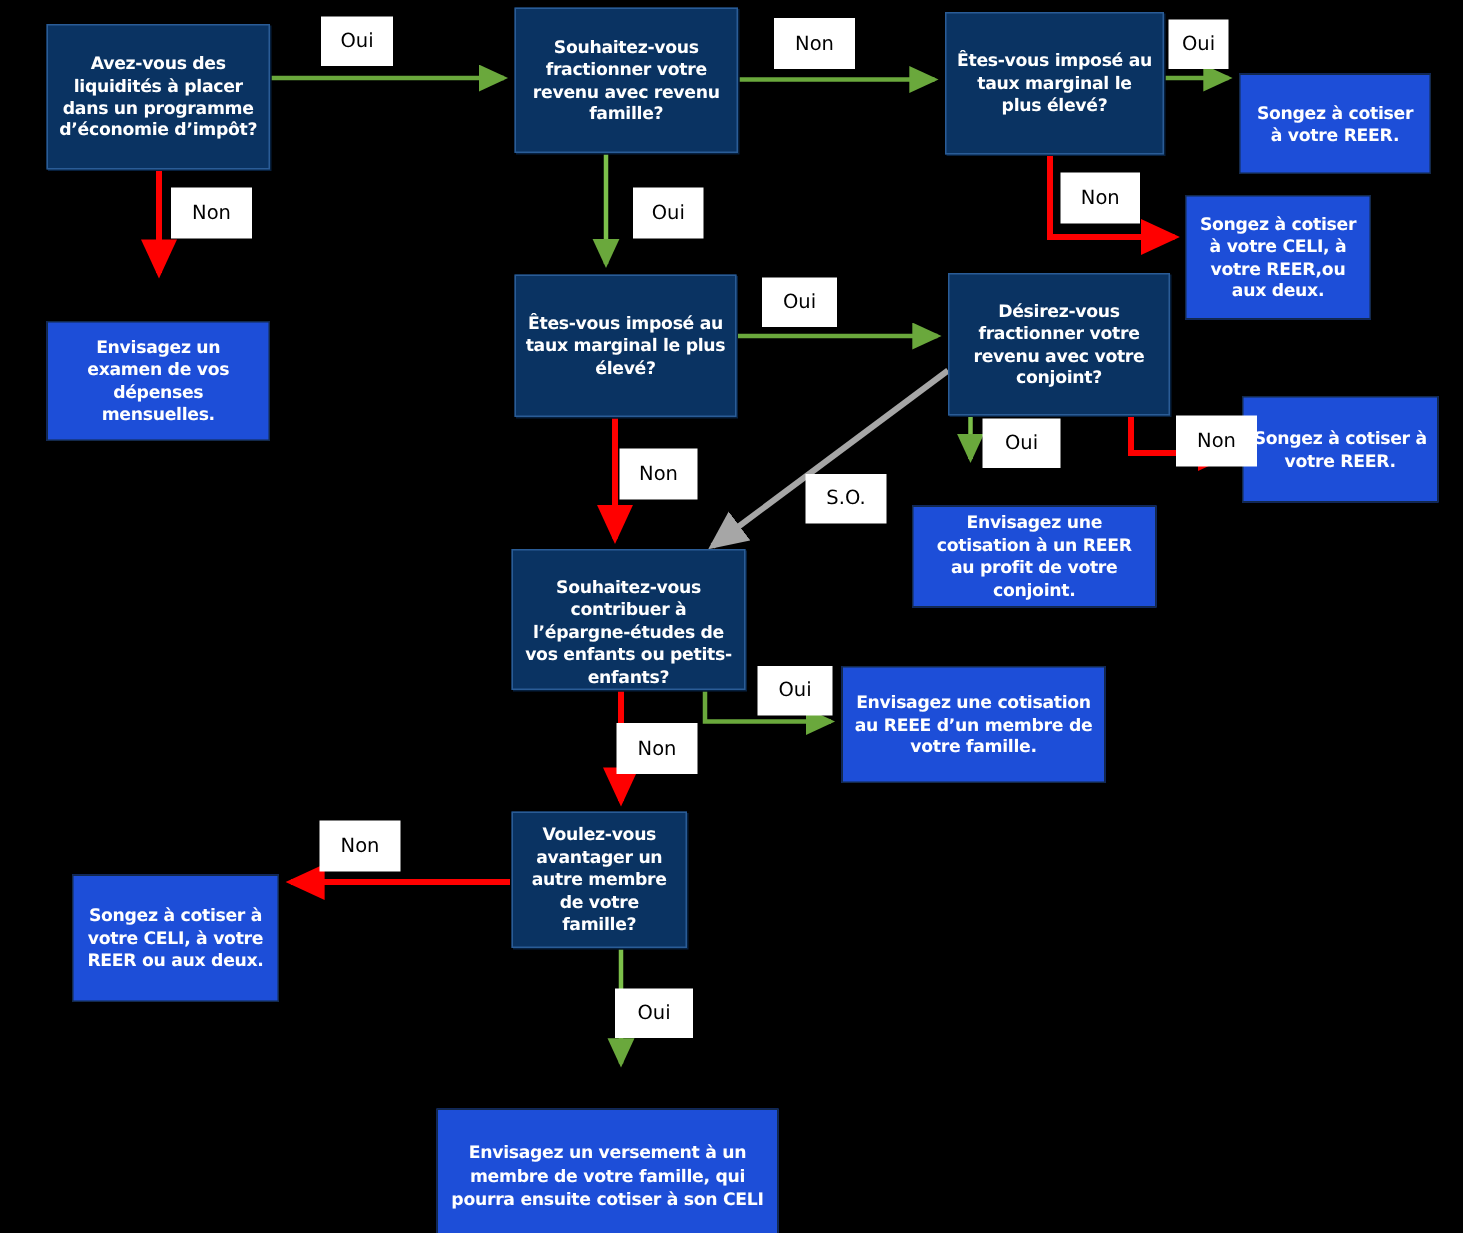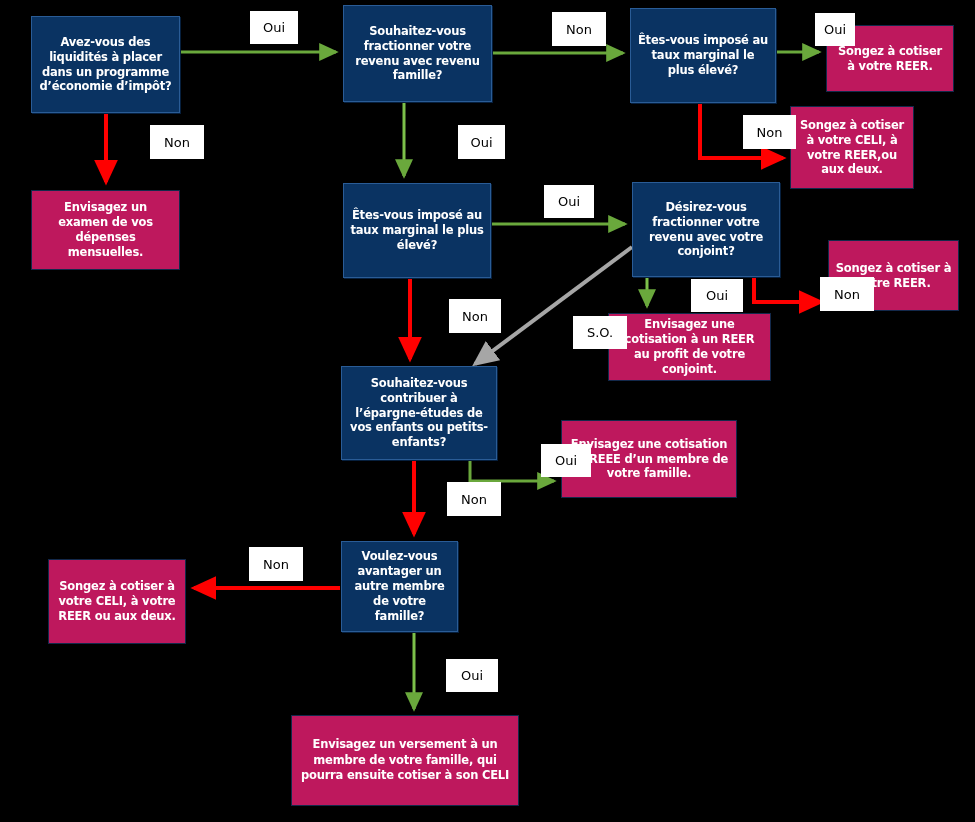--- a/index.html
+++ b/index.html
@@ -20,7 +20,7 @@
   .elabel{position:absolute;background:#ffffff;color:#000000;
           font-weight:normal;display:flex;align-items:center;
           justify-content:center;box-sizing:border-box;
-          font-family:"DejaVu Sans","Liberation Sans",sans-serif;margin-left:36px;}
+          font-family:"DejaVu Sans","Liberation Sans",sans-serif;}
 
   
   #wires{position:absolute;left:0;top:0;width:975px;height:822px;}

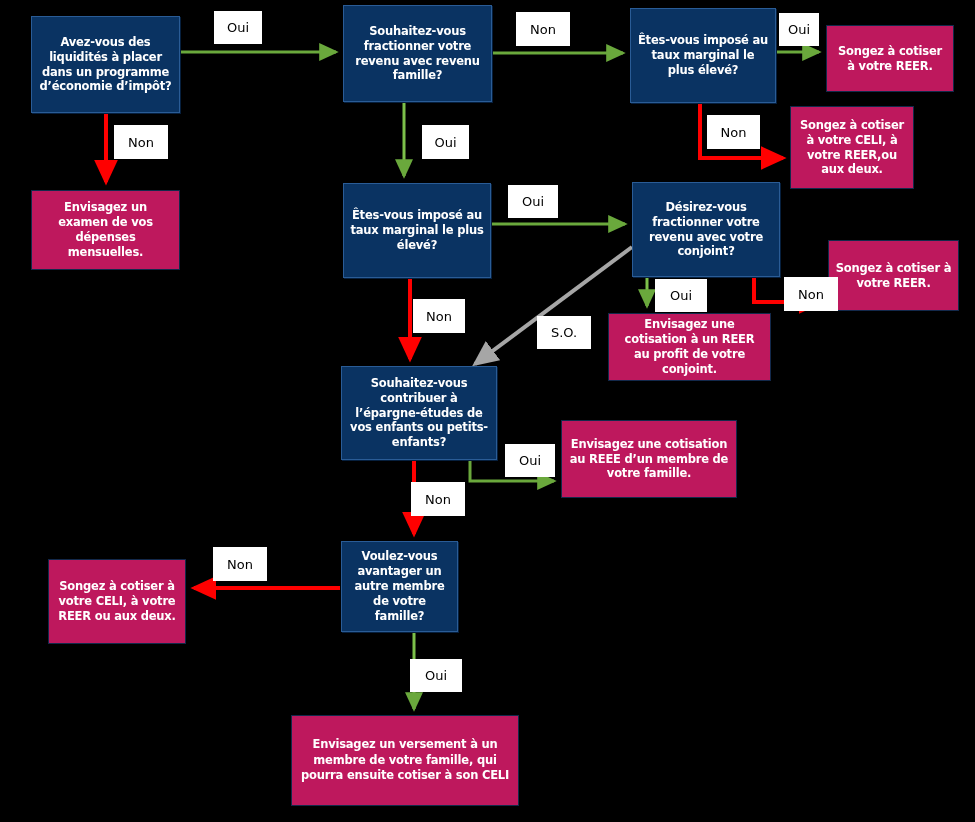--- a/index.html
+++ b/index.html
@@ -14,7 +14,7 @@
   .node .tx{display:block;width:100%;padding:0 6px;}
   .decision{background:#0a3362;border:1px solid #2a5c96;
             box-shadow:1px 1px 0 #061f3d;}
-  .action{background:#be185d;border:1px solid #13294b;}
+  .action{background:#1d4ed8;border:1px solid #13294b;margin-top:24px;}
 
   
   .elabel{position:absolute;background:#ffffff;color:#000000;

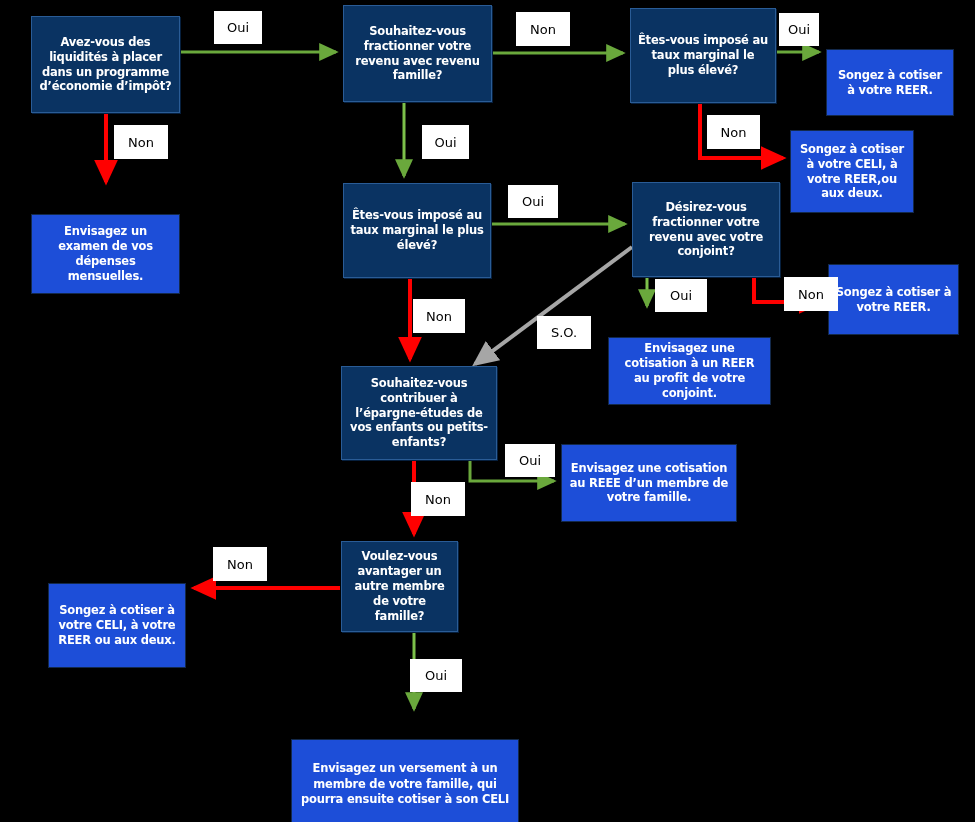--- a/index.html
+++ b/index.html
@@ -114,7 +114,7 @@
     <span class="tx">Envisagez une cotisation à un REER au profit de votre conjoint.</span>
   </div>
 
-  <div class="node decision" style="left:341px;top:366px;width:156px;height:94px;font-size:11.5px;line-height:1.30;">
+  <div class="node decision" style="left:341px;top:366px;width:156px;height:94px;font-size:11.5px;line-height:1.30;align-items:flex-end;">
     <span class="tx">Souhaitez-vous contribuer à l’épargne-études de vos enfants ou petits-enfants?</span>
   </div>
 

